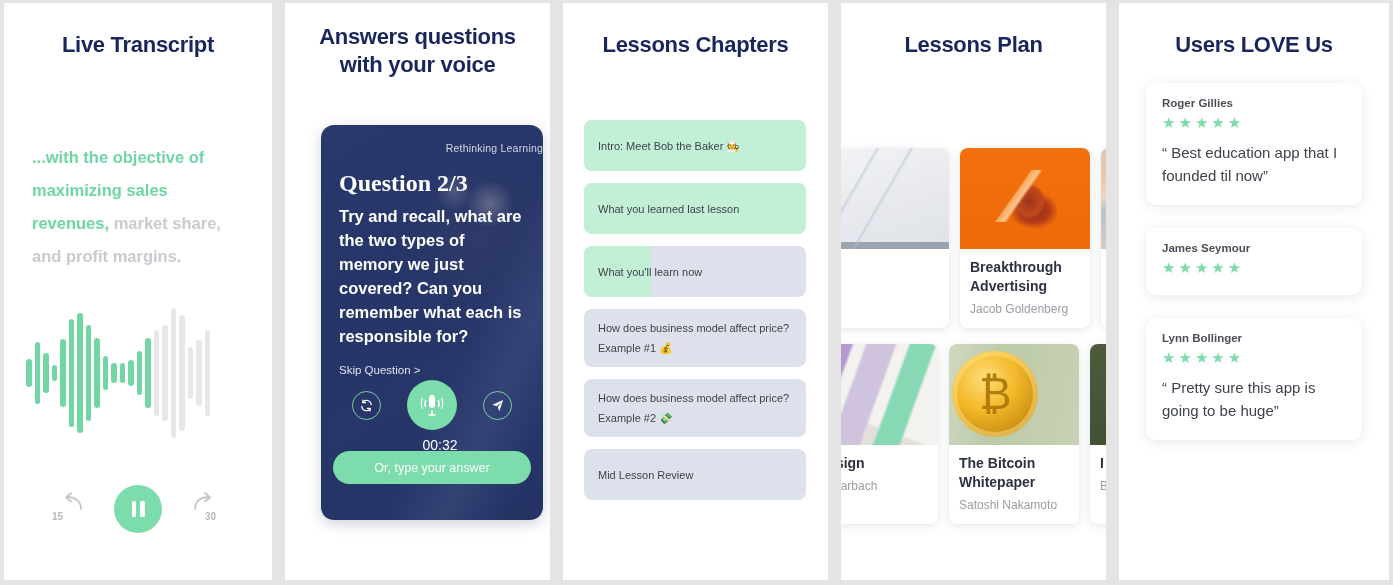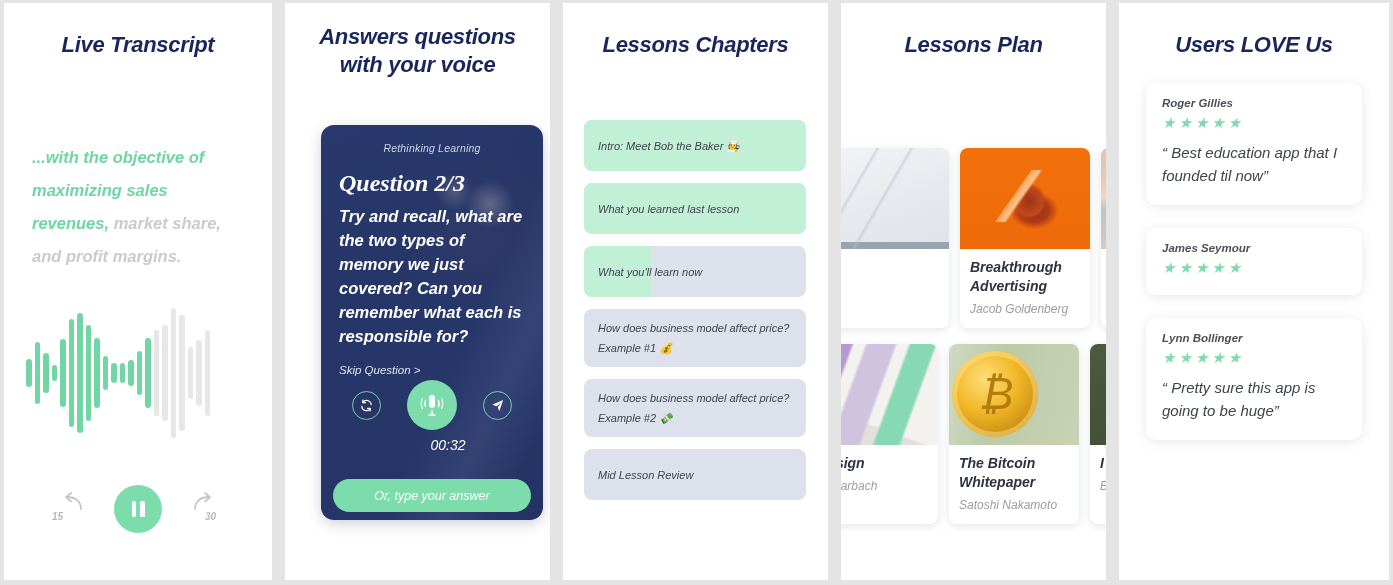--- a/index.html
+++ b/index.html
@@ -27,7 +27,6 @@
     height: 577px;
     position: relative;
     overflow: hidden;
-    font-style: italic;
   }
   .p1 { width: 268px; }
   .p2 { width: 265px; }

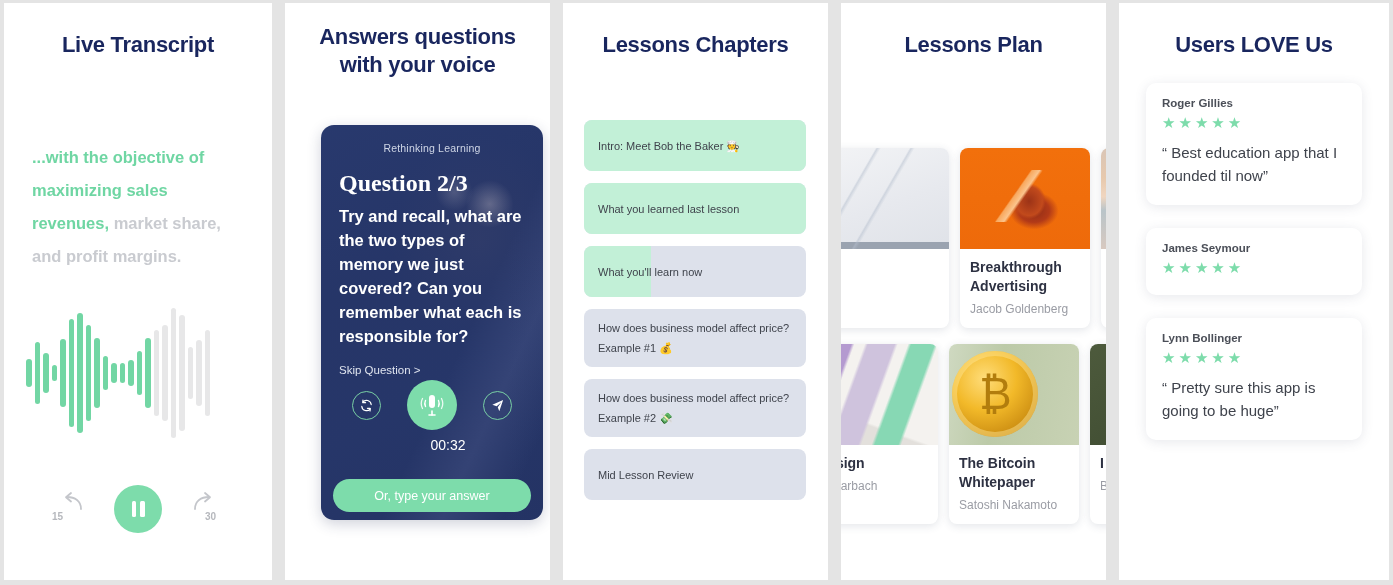--- a/index.html
+++ b/index.html
@@ -128,7 +128,7 @@
   }
   .qbrand {
     position: relative;
-    text-align: center;
+    text-align: right;
     color: #cfd6e6;
     font-size: 10.5px;
     padding-top: 17px;

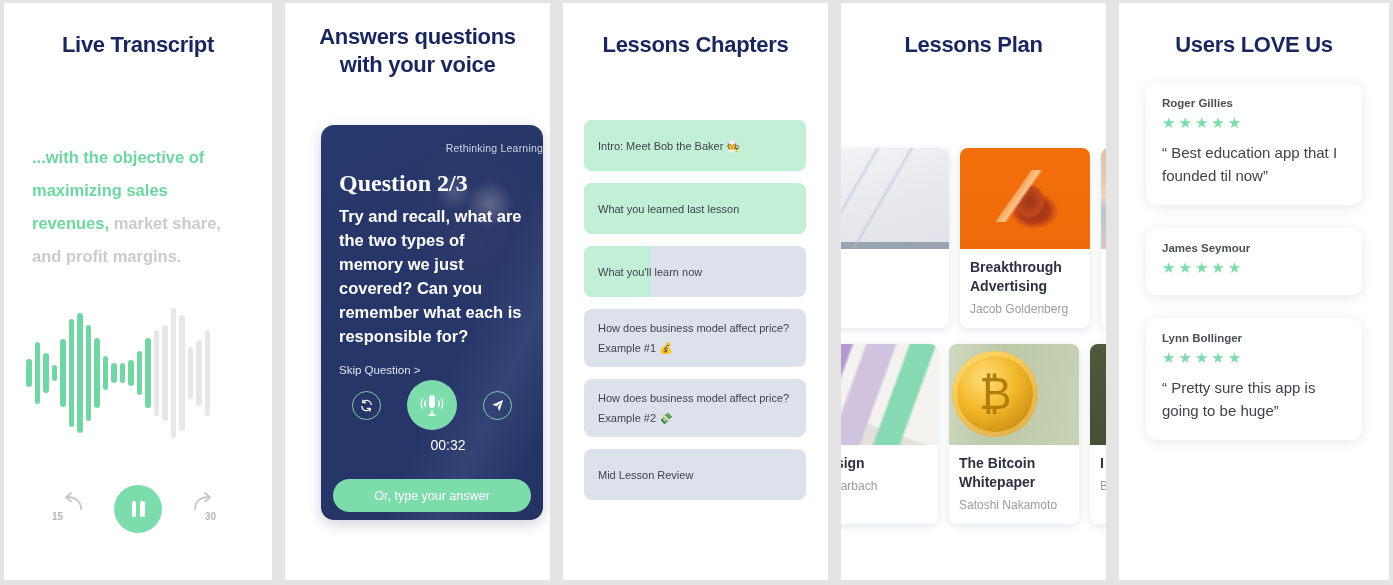--- a/index.html
+++ b/index.html
@@ -173,7 +173,7 @@
     display:flex; align-items:center; justify-content:center;
   }
   .qtimer {
-    position:absolute; top: 312px; left:16px; width:100%;
+    position:absolute; top: 312px; left:8px; width:100%;
     text-align:center; color:#fff; font-size:14px;
   }
   .qtypebtn {

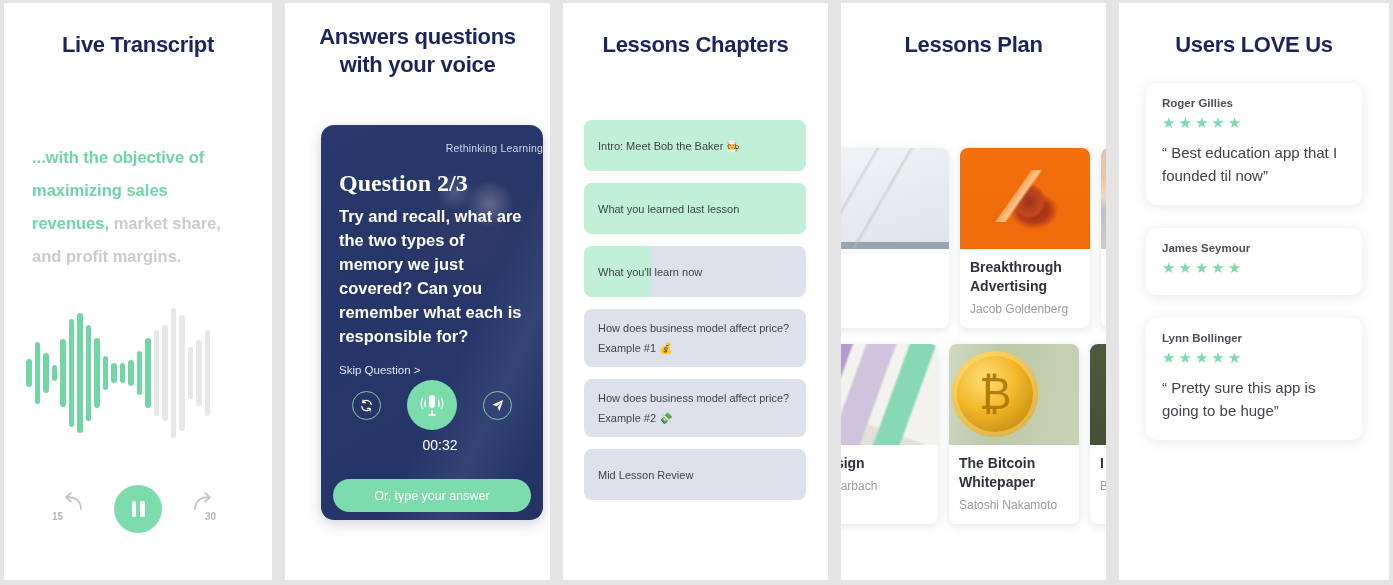--- a/index.html
+++ b/index.html
@@ -177,7 +177,7 @@
     text-align:center; color:#fff; font-size:14px;
   }
   .qtypebtn {
-    position:absolute; bottom: 8px; left: 12px;
+    position:absolute; bottom: 36px; left: 12px;
     width: 198px; height: 33px;
     border-radius: 17px;
     background:#7ddcab;

